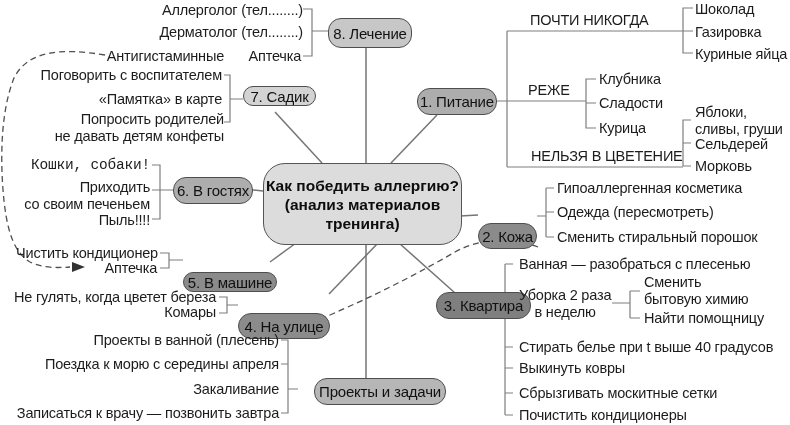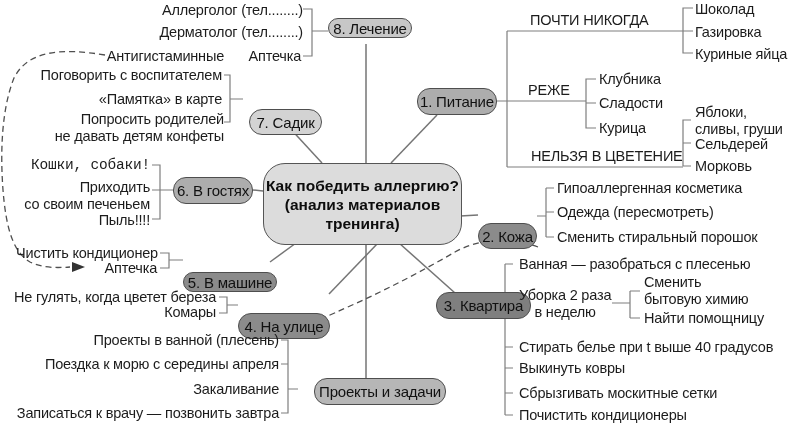--- a/index.html
+++ b/index.html
@@ -71,7 +71,7 @@
     <div class="sub">(анализ материалов тренинга)</div>
   </div>
 
-  <div class="node fill-light2" style="left:328px;top:18px;width:84px;height:20px;">8. Лечение</div>
+  <div class="node fill-light2" style="left:328px;top:18px;width:84px;height:30px;">8. Лечение</div>
   <div class="node fill-light" style="left:249px;top:86px;width:73px;height:26px;margin-top:23px;">7. Садик</div>
   <div class="node fill-mid" style="left:173px;top:177px;width:80px;height:27px;">6. В гостях</div>
   <div class="node fill-dark" style="left:183px;top:252px;width:94px;height:20px;">5. В машине</div>

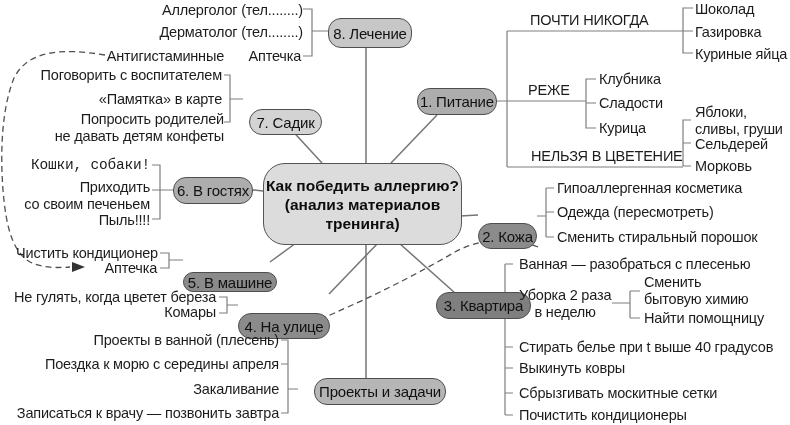--- a/index.html
+++ b/index.html
@@ -72,7 +72,7 @@
   </div>
 
   <div class="node fill-light2" style="left:328px;top:18px;width:84px;height:30px;">8. Лечение</div>
-  <div class="node fill-light" style="left:249px;top:86px;width:73px;height:26px;margin-top:23px;">7. Садик</div>
+  <div class="node fill-light" style="left:243px;top:86px;width:73px;height:20px;">7. Садик</div>
   <div class="node fill-mid" style="left:173px;top:177px;width:80px;height:27px;">6. В гостях</div>
   <div class="node fill-dark" style="left:183px;top:252px;width:94px;height:20px;">5. В машине</div>
   <div class="node fill-dark" style="left:238px;top:293px;width:92px;height:26px;">4. На улице</div>

